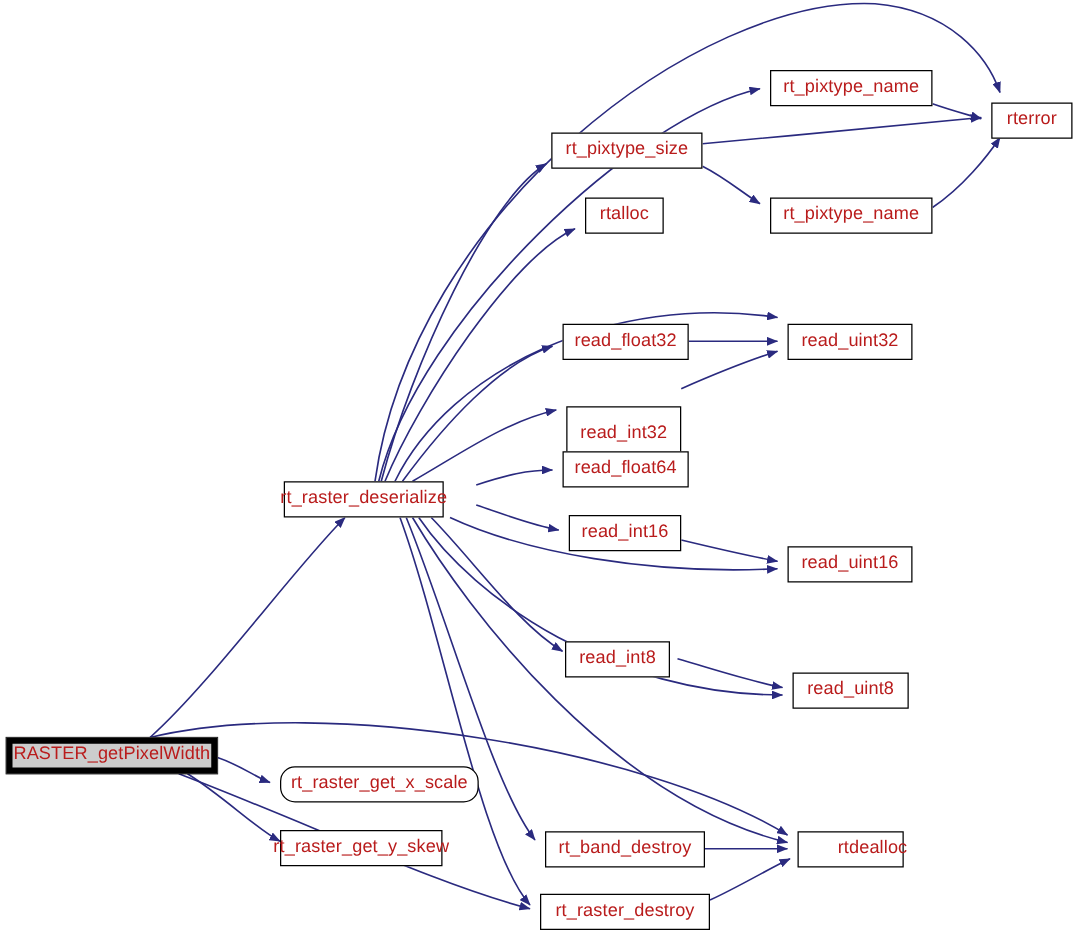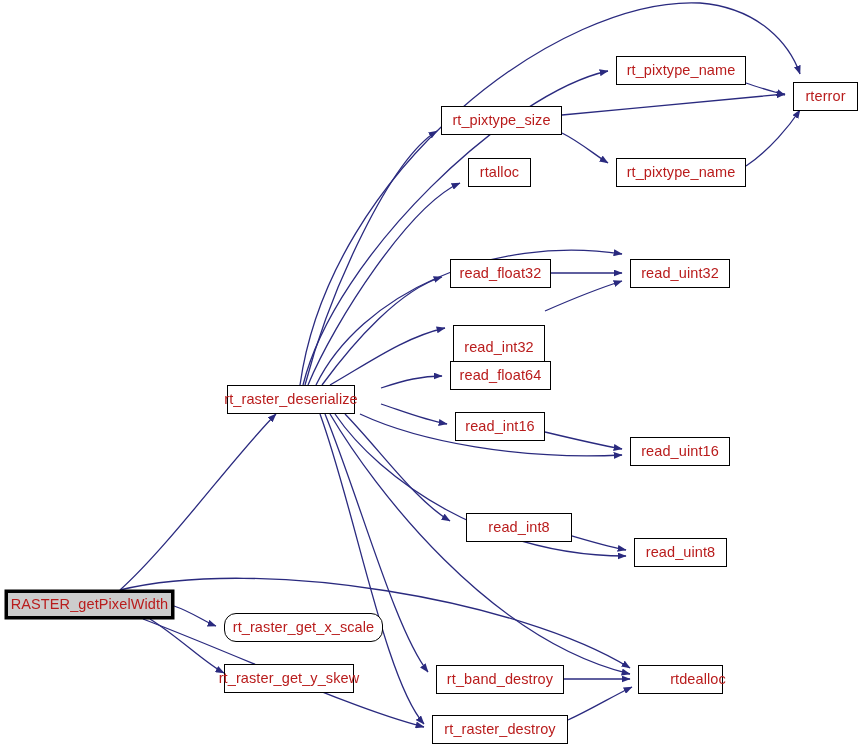--- a/index.html
+++ b/index.html
@@ -139,7 +139,7 @@
       <div class="node" style="left: 630px; top: 437px; width: 100px; height: 29px; background: rgb(255, 255, 255); border-color: rgb(0, 0, 0);">
         <span class="node-label">read_uint16</span>
       </div>
-      <div class="node" style="left: 466px; top: 513px; width: 106px; height: 29px; background: rgb(255, 255, 255); border-color: rgb(0, 0, 0); text-align: center;">
+      <div class="node" style="left: 452px; top: 513px; width: 84px; height: 29px; background: rgb(255, 255, 255); border-color: rgb(0, 0, 0); text-align: center;">
         <span class="node-label">read_int8</span>
       </div>
       <div class="node" style="left: 634px; top: 538px; width: 93px; height: 29px; background: rgb(255, 255, 255); border-color: rgb(0, 0, 0);">

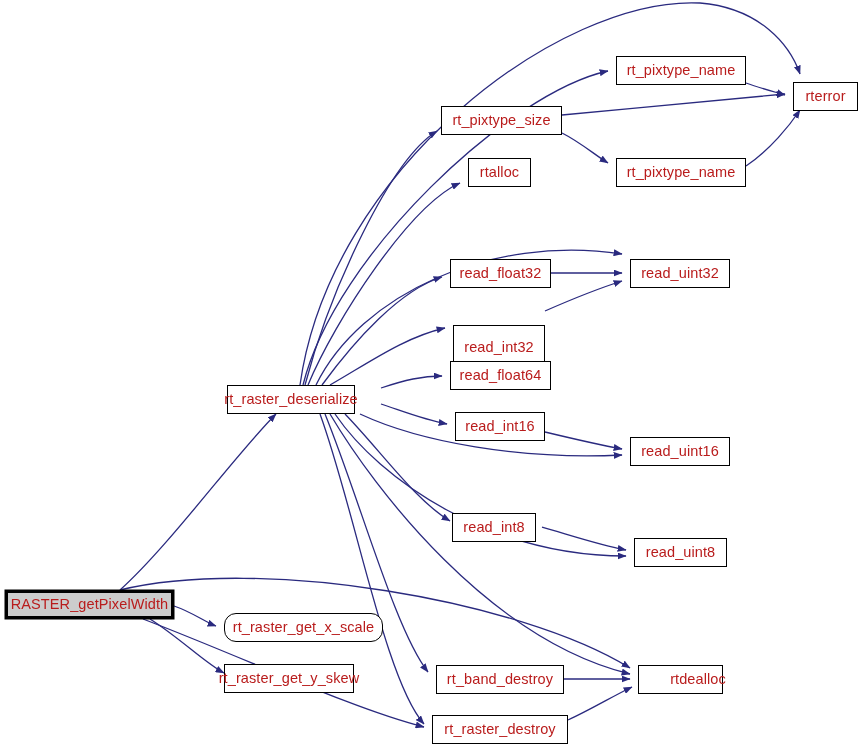--- a/index.html
+++ b/index.html
@@ -39,7 +39,7 @@
   }
   .node.root {
     background: #cccccc;
-    border: 3px solid #0f172a;
+    border: 5px solid #0f172a;
     box-shadow: 0 0 0 0.5px #000000;
   }
   .node-label {

